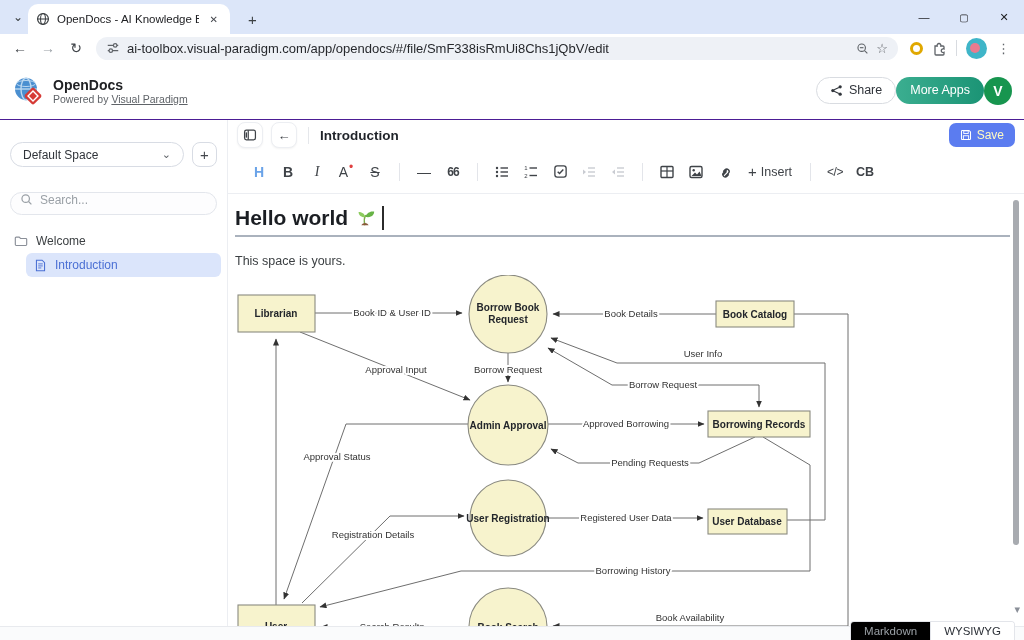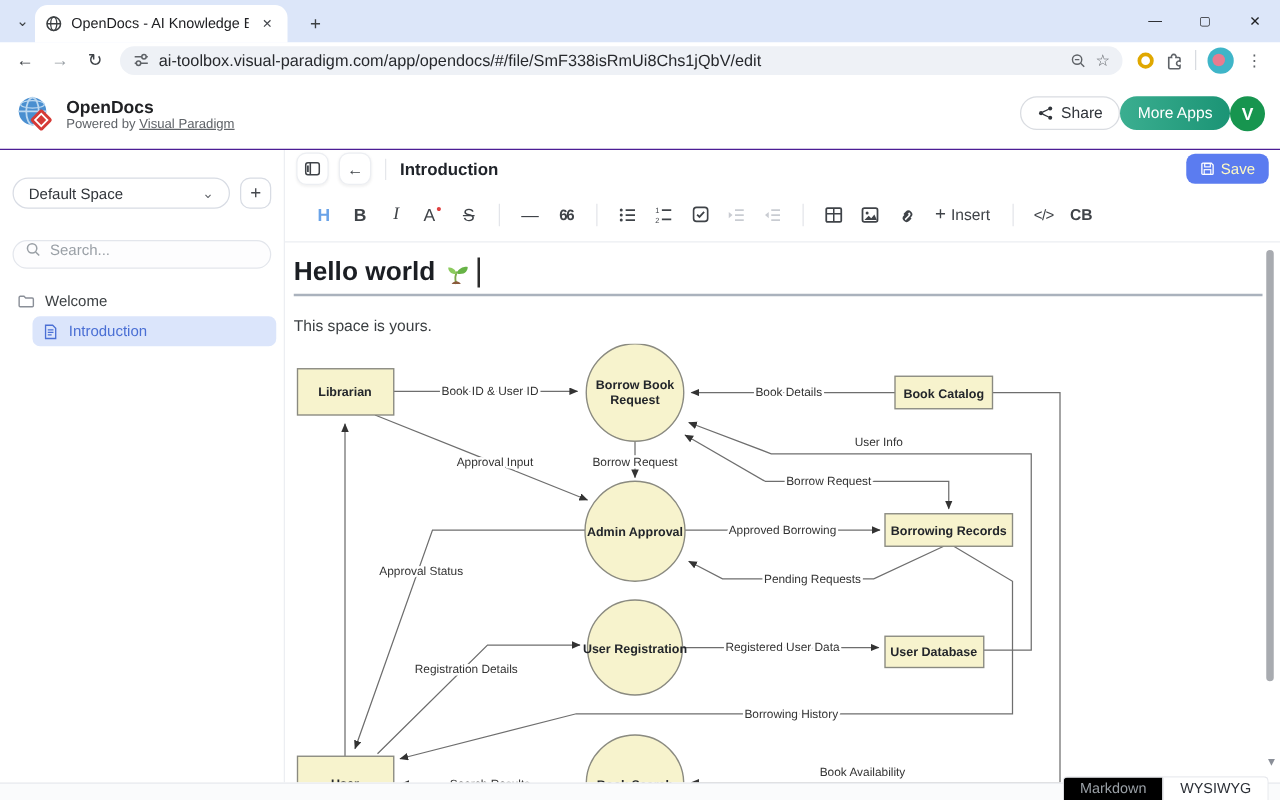--- a/index.html
+++ b/index.html
@@ -78,7 +78,7 @@
   .tbtn.cb { font-size:12.5px; font-weight:bold; letter-spacing:0; }
 
   .content { flex:1; overflow:hidden; padding:7px 14px 0 7px; position:relative; }
-  .h1row { display:flex; align-items:flex-end; gap:6px; margin-top:5px; }
+  .h1row { display:flex; align-items:flex-start; gap:6px; margin-top:5px; }
   .h1row h1 { font-size:21px; font-weight:bold; color:#1b1e23; }
   .caret { width:1.5px; height:24px; background:#2b2b2b; }
   .h-rule { border-bottom:2px solid #aab2bd; margin-top:5px; }

